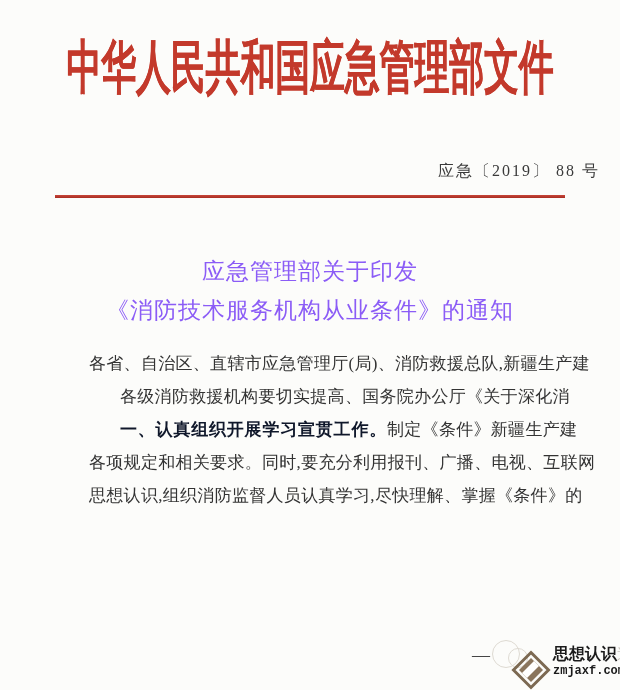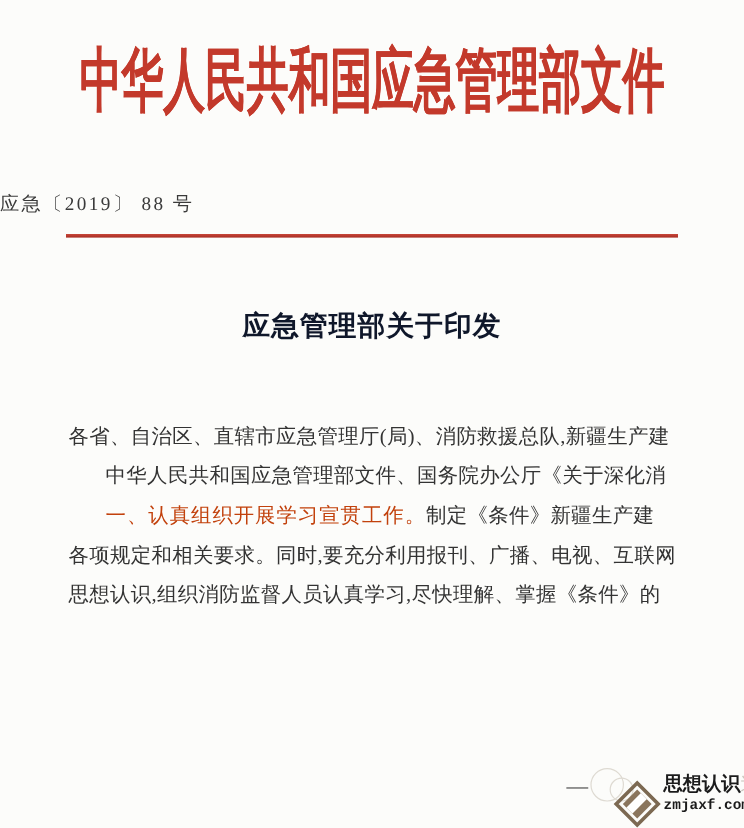--- a/index.html
+++ b/index.html
@@ -36,7 +36,7 @@
   
   .doc-number {
     position:absolute; top:160px; left:0; width:600px;
-    text-align:left;
+    text-align:right;
     font-size:16px; line-height:22px;
     letter-spacing:2px;
     color:#3a3a3a;

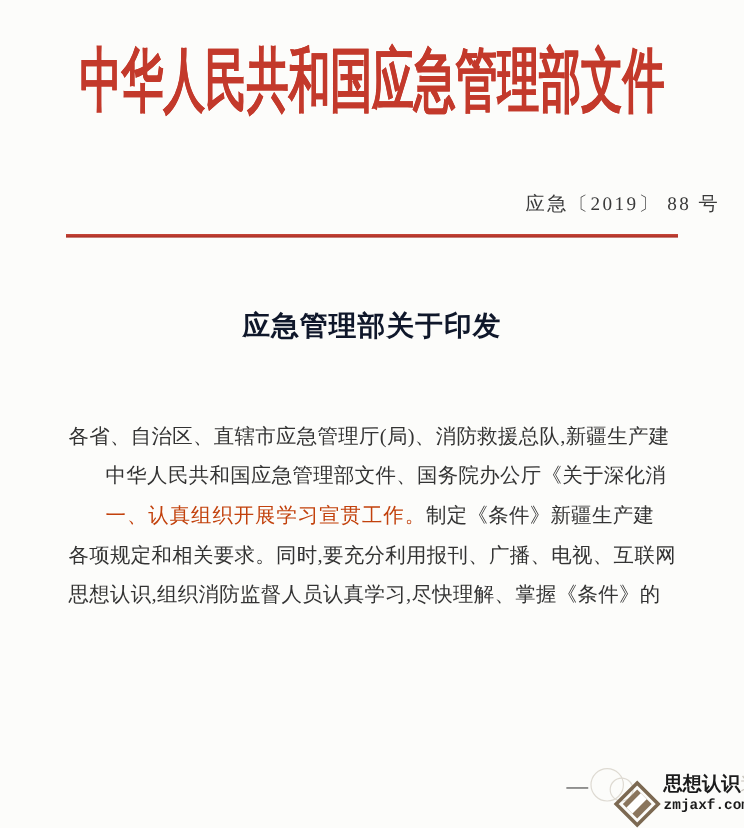--- a/index.html
+++ b/index.html
@@ -53,8 +53,8 @@
     position:absolute; top:252px; left:0; width:620px;
     text-align:center;
     font-size:23px; line-height:39px;
-    font-weight:bold;
-    color:#0f172a;
+    font-weight:normal;
+    color:#8b5cf6;
     letter-spacing:1px;
   }
 

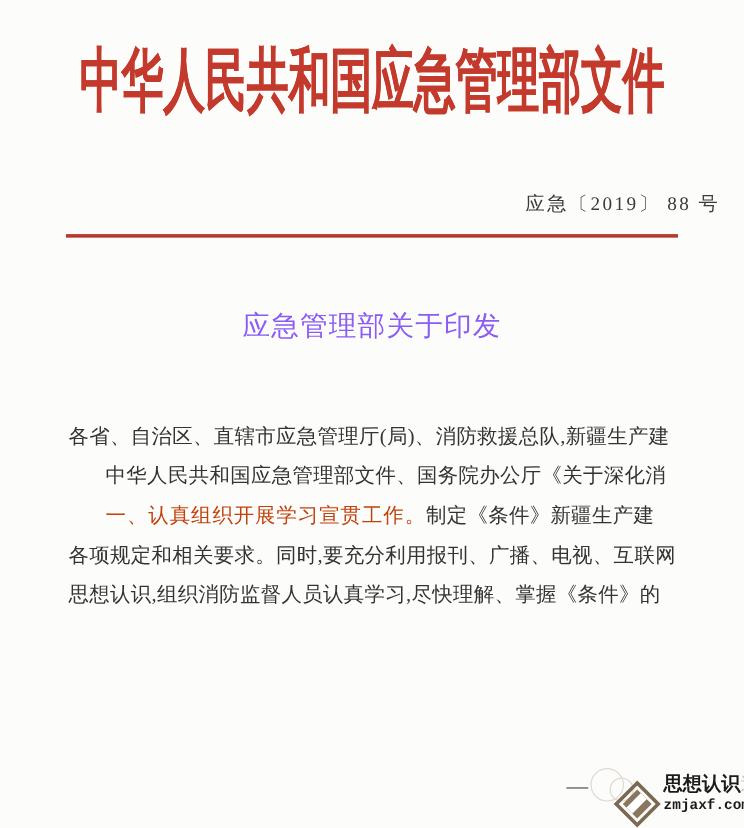--- a/index.html
+++ b/index.html
@@ -119,6 +119,7 @@
 
   <div class="doc-title">
     <div>应急管理部关于印发</div>
+    <div>《消防技术服务机构从业条件》的通知</div>
   </div>
 
   <div class="body-text">

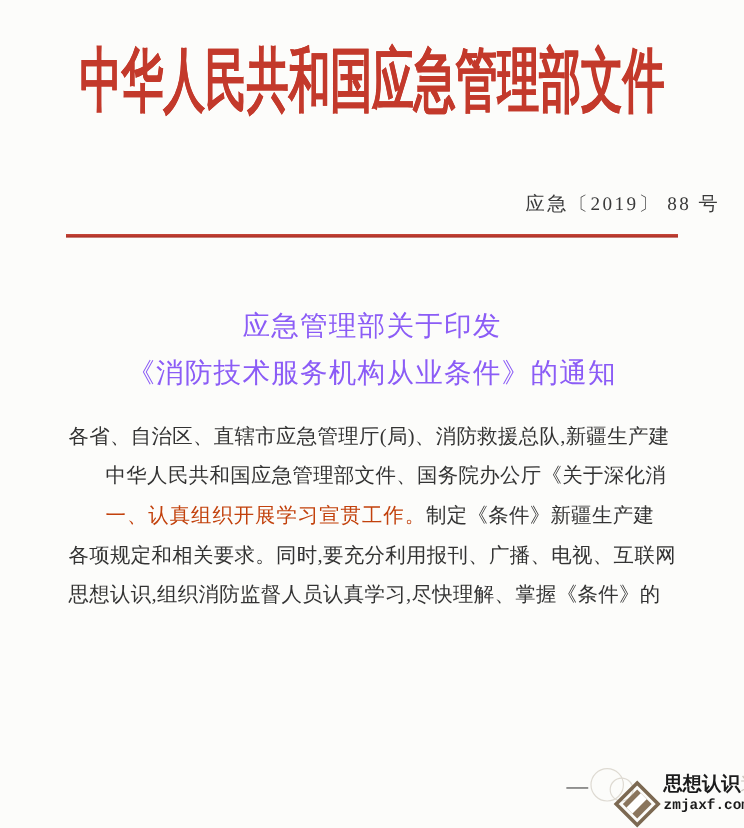--- a/index.html
+++ b/index.html
@@ -65,7 +65,7 @@
     color:#333;
     letter-spacing:0.3px;
   }
-  .bline { white-space:nowrap; }
+  .bline { white-space:nowrap;margin-left:32px; }
   .bline.indent { padding-left:31px; }
   .para-head {
     font-family:"Liberation Sans","DejaVu Sans",sans-serif;

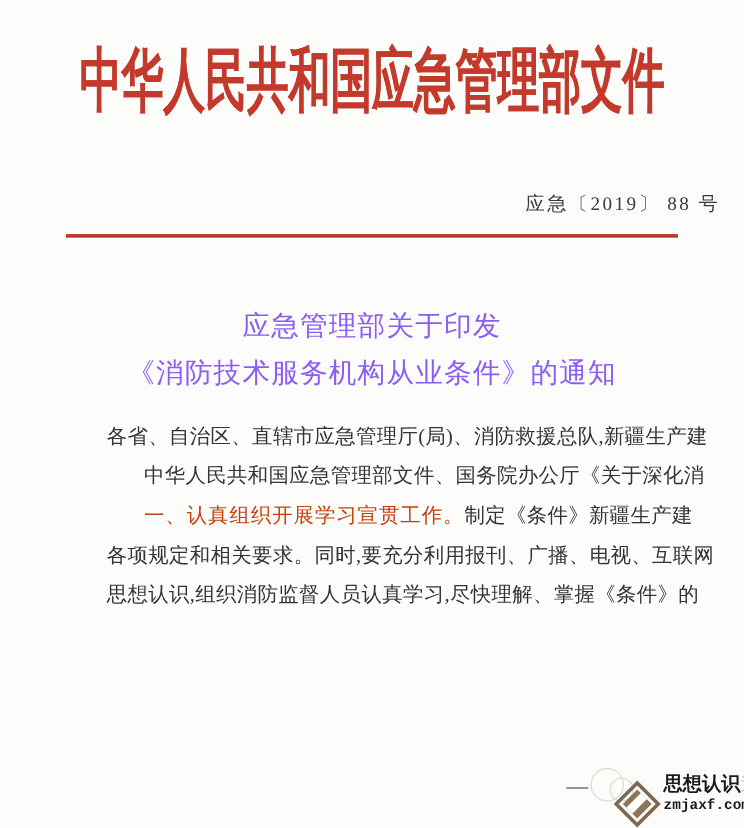--- a/index.html
+++ b/index.html
@@ -126,7 +126,7 @@
 
     <div class="bline">各省、自治区、直辖市应急管理厅(局)、消防救援总队,新疆生产建</div>
 
-    <div class="bline indent">中华人民共和国应急管理部文件、国务院办公厅《关于深化消</div>
+    <div class="bline indent">各级消防救援机构要切实提高、国务院办公厅《关于深化消</div>
 
     <div class="bline indent">
       <span class="para-head">一、认真组织开展学习宣贯工作。</span><span>制定《条件》新疆生产建</span>

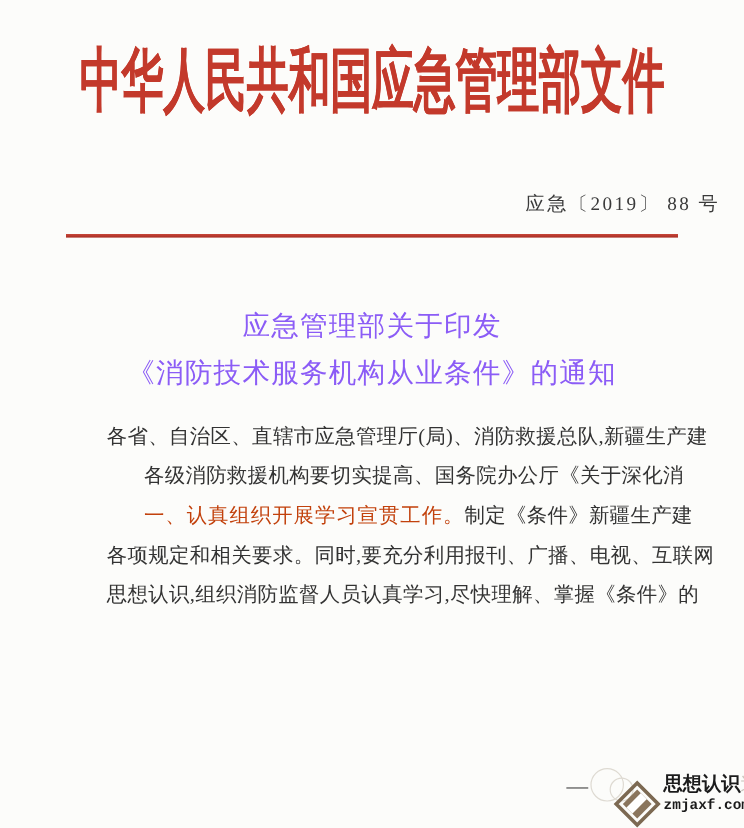--- a/index.html
+++ b/index.html
@@ -69,7 +69,7 @@
   .bline.indent { padding-left:31px; }
   .para-head {
     font-family:"Liberation Sans","DejaVu Sans",sans-serif;
-    font-weight:normal; color:#c2410c;
+    font-weight:bold; color:#0f172a;
     letter-spacing:0.8px;
   }
 

